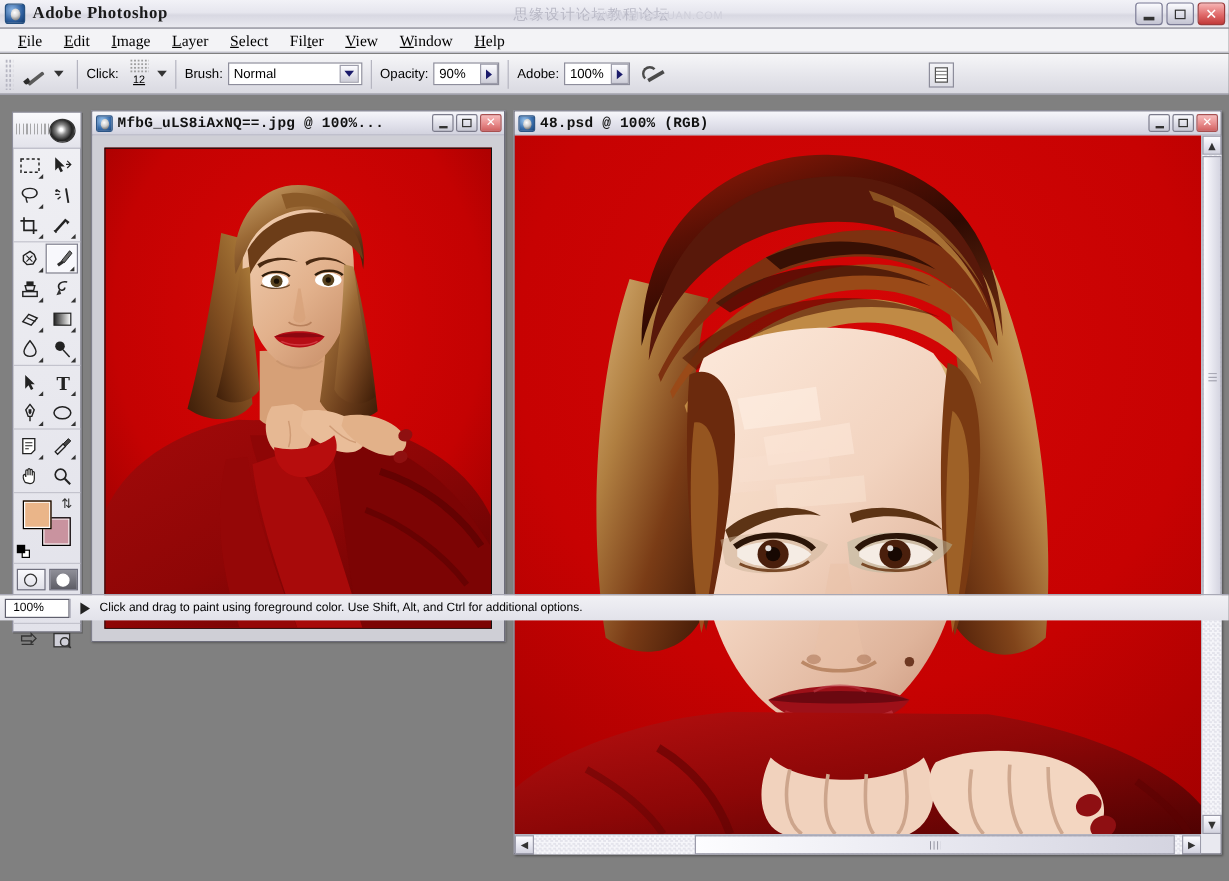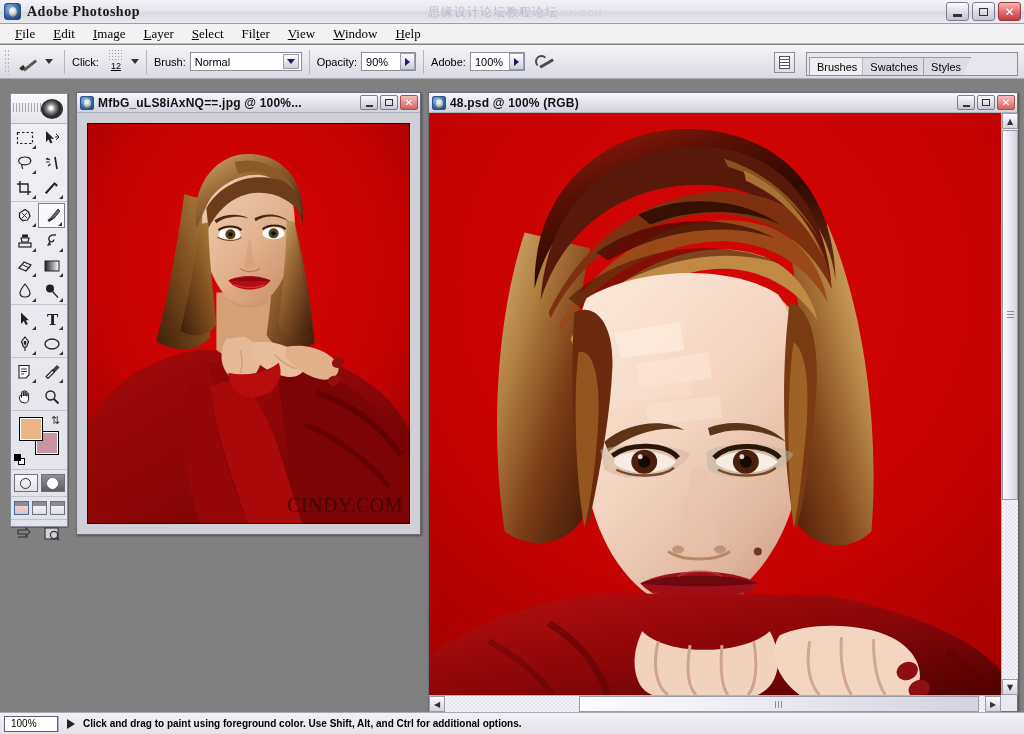--- a/index.html
+++ b/index.html
@@ -12,7 +12,7 @@
   }
   #app {
     position: relative;
-    width: 1024px; height: 734px;
+    width: 1024px; height: 517px;
     background: #808080;
   }
 

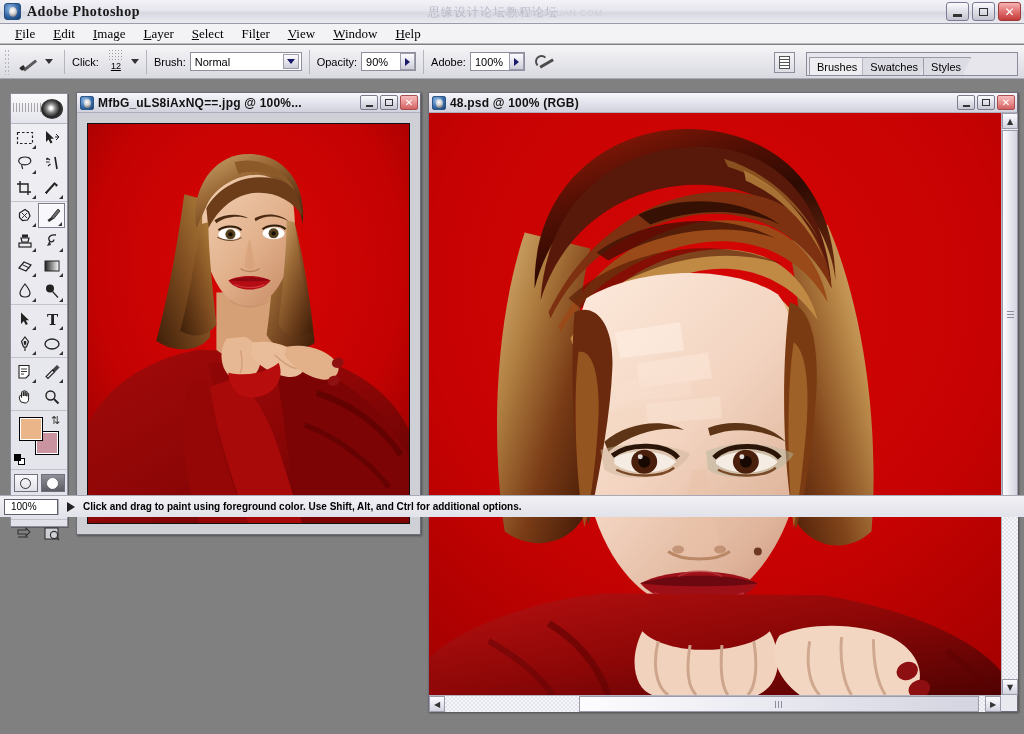--- a/index.html
+++ b/index.html
@@ -507,11 +507,6 @@
     <div class="lines"></div>
   </div>
 
-  <div class="tabdock">
-    <div class="pal-tab active">Brushes</div>
-    <div class="pal-tab">Swatches</div>
-    <div class="pal-tab">Styles</div>
-  </div>
 
   <div class="toolbox">
     <div class="tb-header">

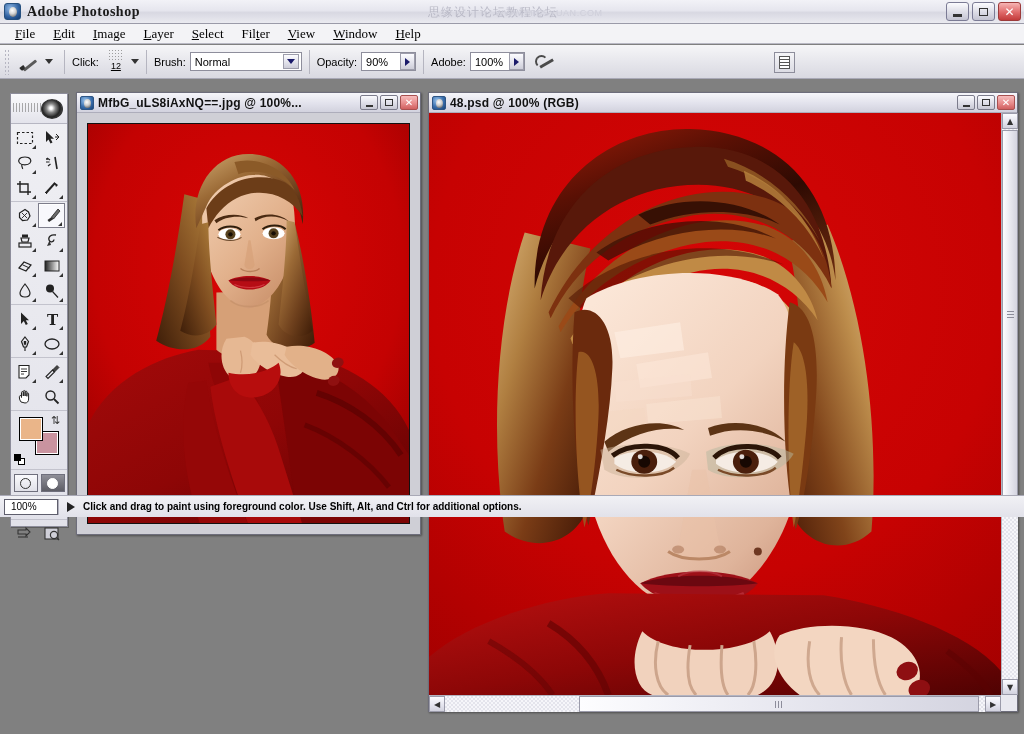--- a/index.html
+++ b/index.html
@@ -318,7 +318,7 @@
     border-radius:50%; background: radial-gradient(circle at 40% 35%, #fff 0%, #ccc 45%, #444 100%);
   }
   .doc-title {
-    font-family: Liberation Sans, sans-serif;
+    font-family: Liberation Mono, monospace;
     font-size: 12px; font-weight: bold; color: #111; white-space: nowrap;
     letter-spacing: 0.2px;
     text-align: right;

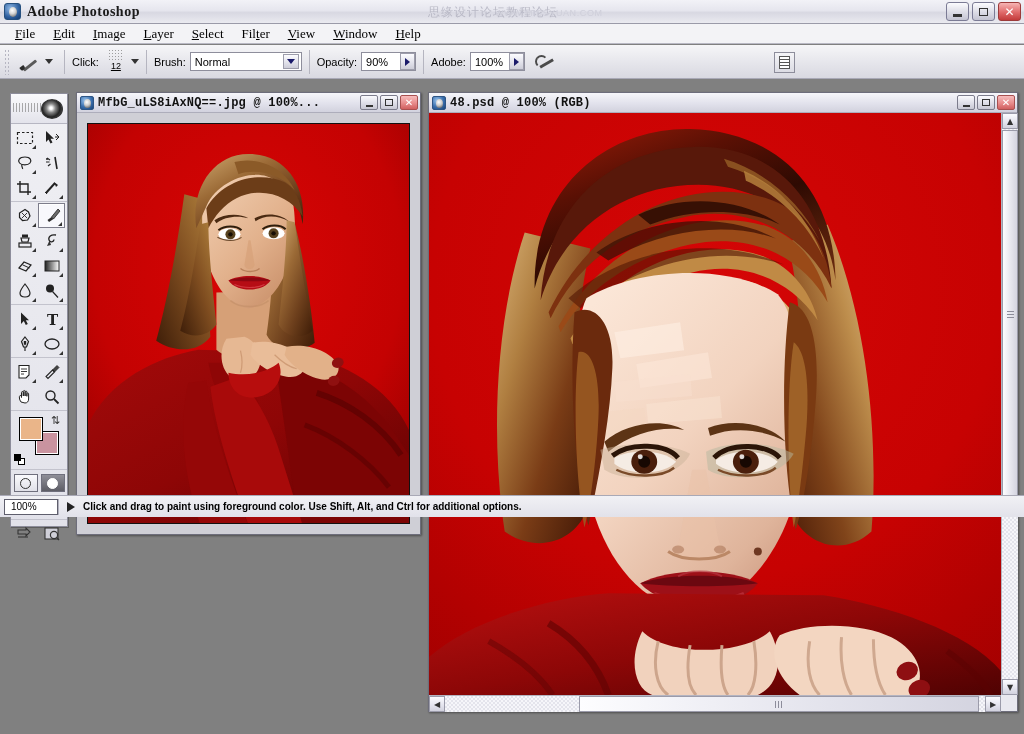--- a/index.html
+++ b/index.html
@@ -398,7 +398,7 @@
     border-top: 5px solid transparent; border-bottom: 5px solid transparent;
     border-left: 8px solid #222;
   }
-  .status-hint { font-size: 10px; color: #000; white-space: nowrap; font-weight: bold; }
+  .status-hint { font-size: 10px; color: #000; white-space: nowrap; }
 
   .uibq-wm {
     position: absolute; right: 6px; bottom: 22px;

